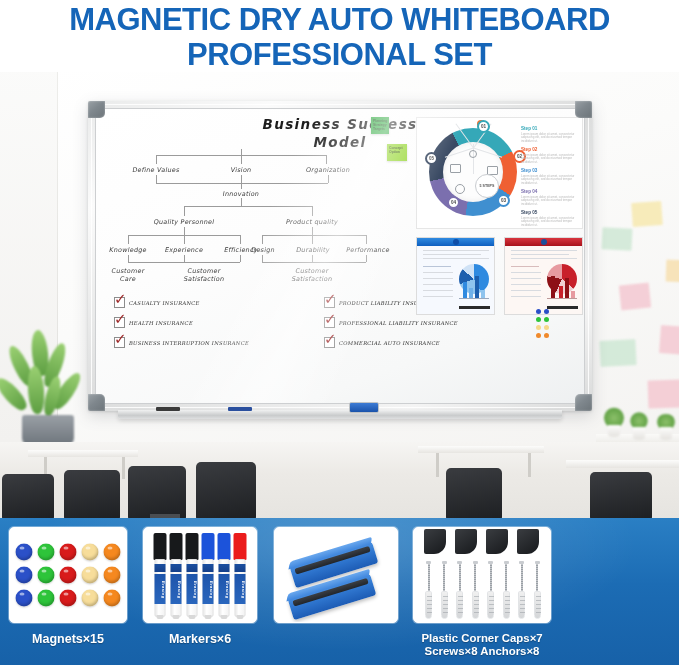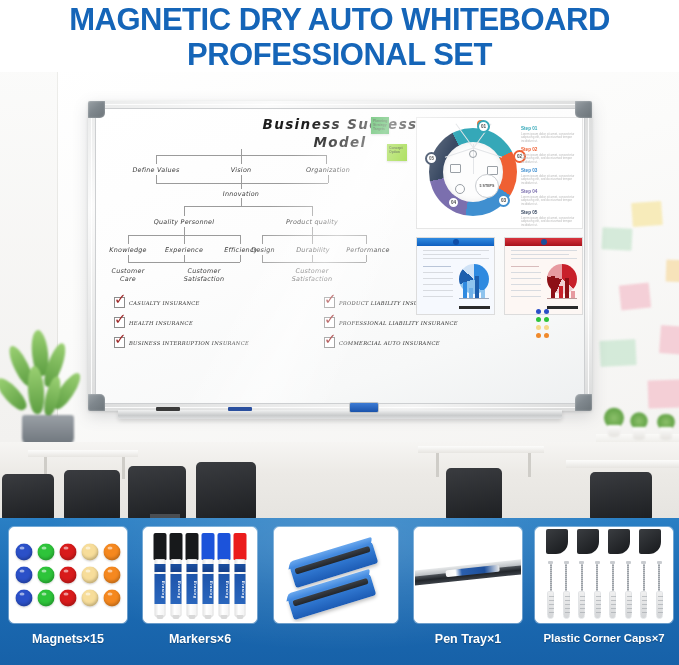--- a/index.html
+++ b/index.html
@@ -782,17 +782,6 @@
         </div>
       </div>
 
-      <div class="card" style="width:122px;">
-        <div class="card-frame" style="width:108px;height:96px;">
-          <div class="card-dash"></div>
-          <div class="tray-prod">
-            <div class="tray-body"></div>
-            <div class="tray-lip"></div>
-            <div class="tray-pen"></div>
-          </div>
-        </div>
-        <div class="card-label">Pen Tray×1</div>
-      </div>
 
       <div class="card" style="width:150px;">
         <div class="card-frame" style="width:138px;height:96px;">

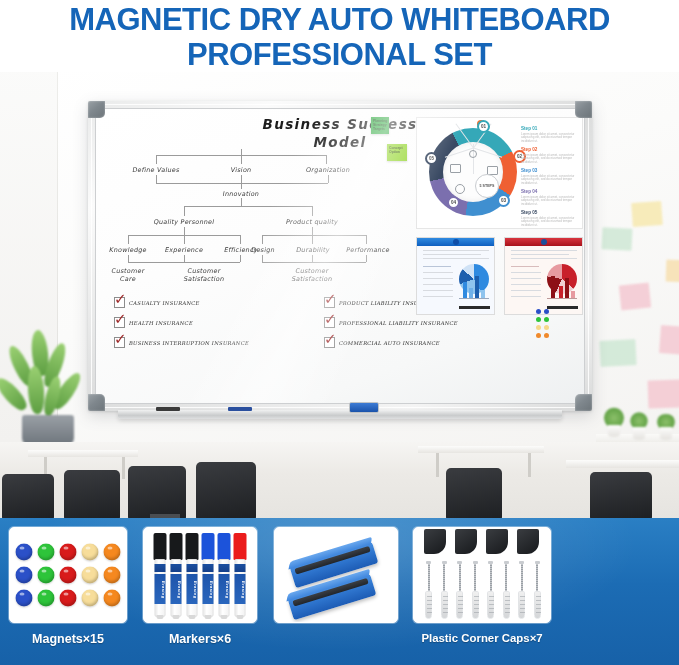--- a/index.html
+++ b/index.html
@@ -834,6 +834,7 @@
             </div>
         </div>
         <div class="card-label small">Plastic Corner Caps×7</div>
+        <div class="card-label small" style="margin-top:0;">Screws×8  Anchors×8</div>
       </div>
 
     </div>

